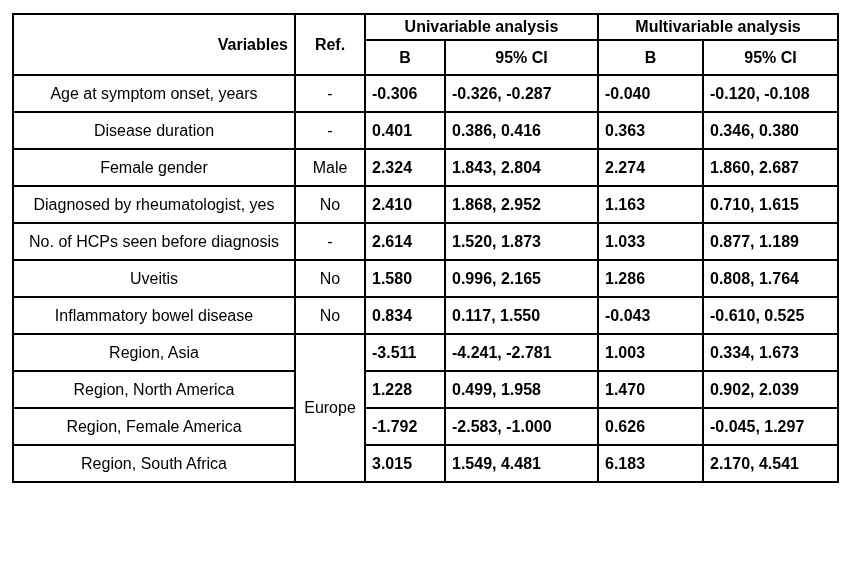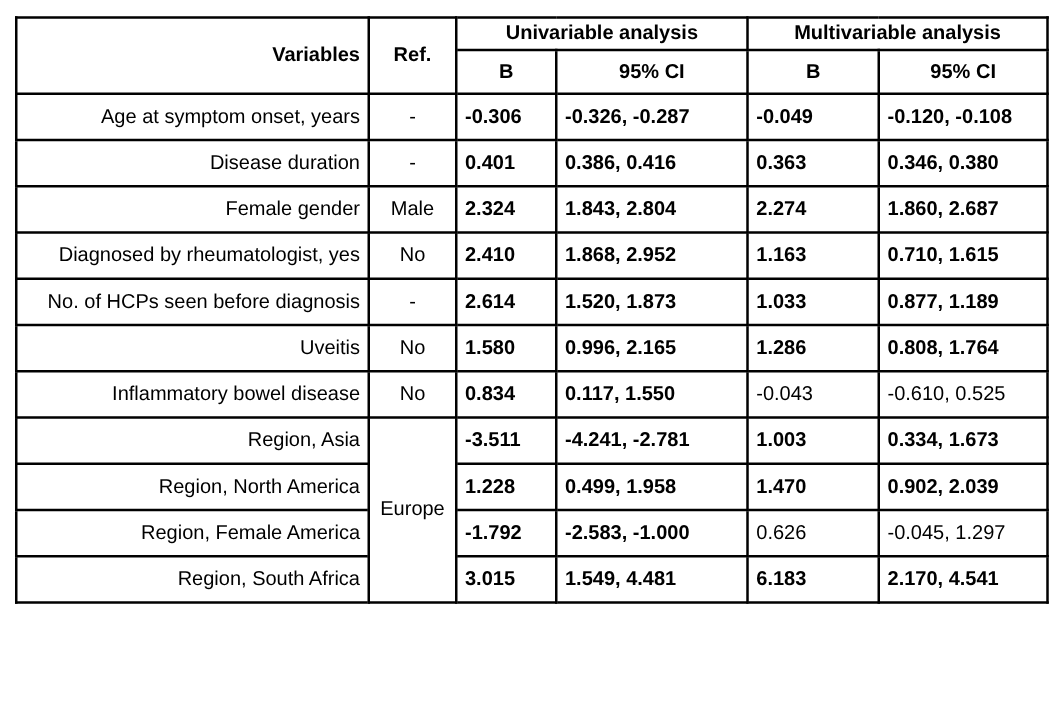--- a/index.html
+++ b/index.html
@@ -47,7 +47,7 @@
 
   tbody td { height: 37px; }
   td.var {
-    text-align: right;
+    text-align: center;
     font-weight: normal;
     padding-left: 8px;
   }

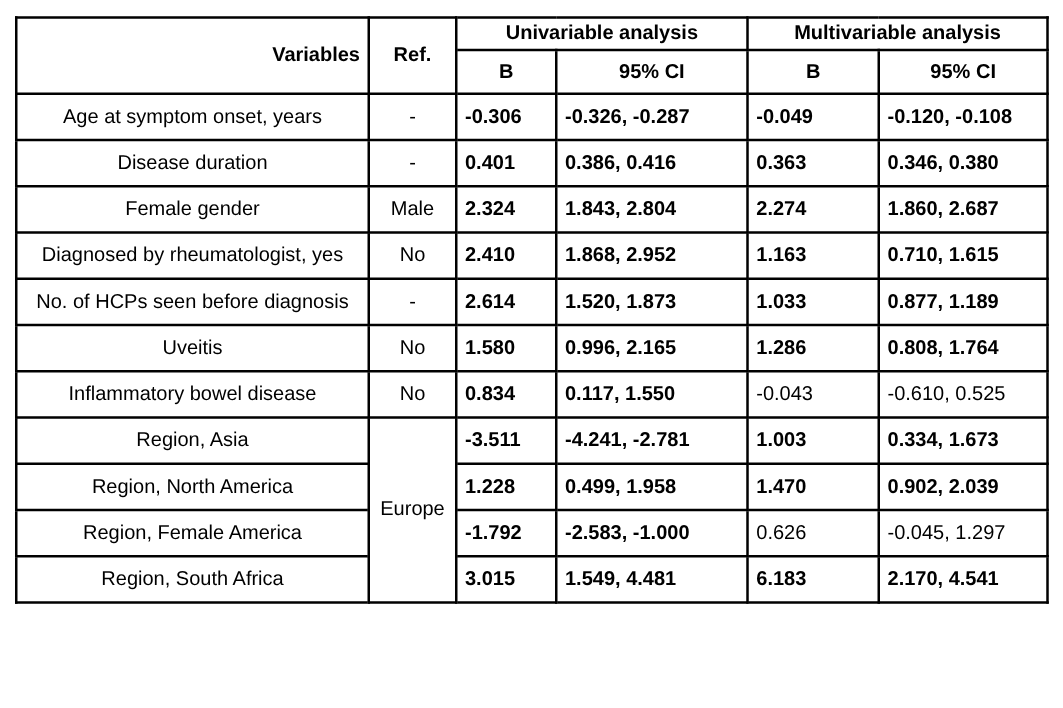--- a/index.html
+++ b/index.html
@@ -94,7 +94,7 @@
         <td class="ref">-</td>
         <td class="num">-0.306</td>
         <td class="num">-0.326, -0.287</td>
-        <td class="num multi">-0.049</td>
+        <td class="num multi">-0.040</td>
         <td class="num multi">-0.120, -0.108</td>
       </tr>
       <tr>

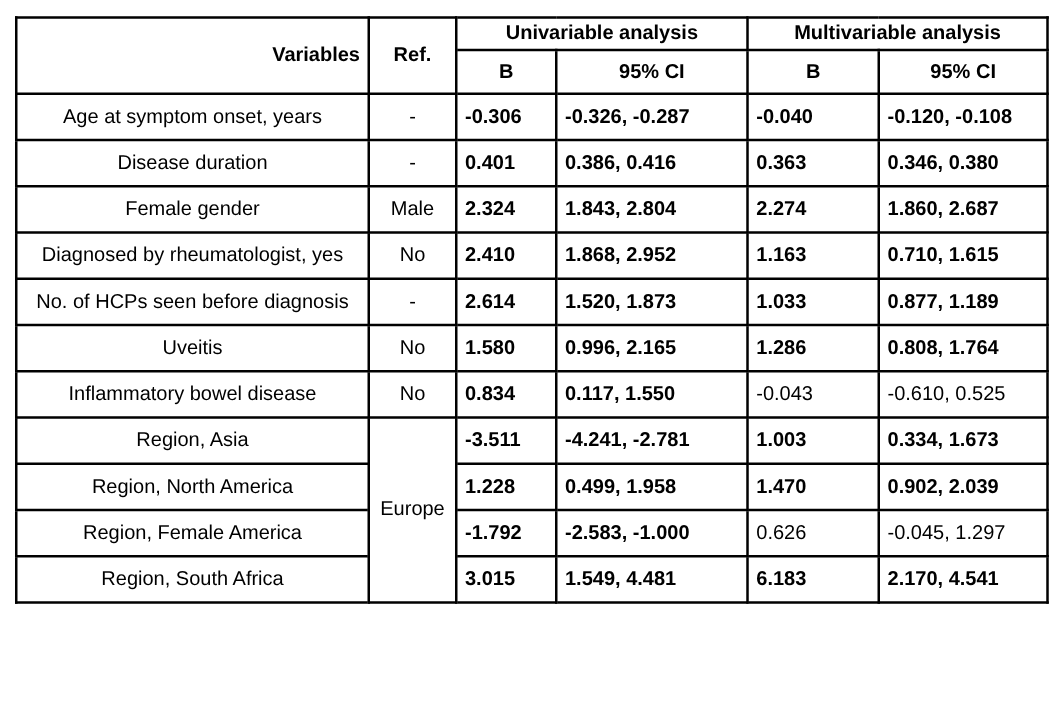--- a/index.html
+++ b/index.html
@@ -59,7 +59,7 @@
     text-align: left;
     font-weight: bold;
   }
-  td.regular { font-weight: normal; }
+  td.regular { font-weight: bold; }
 </style>
 </head>
 <body>

